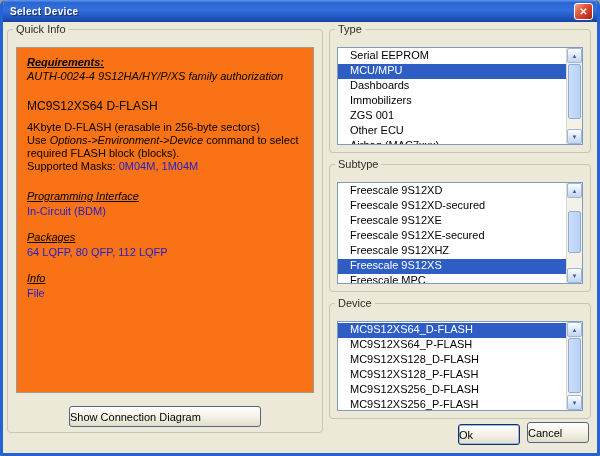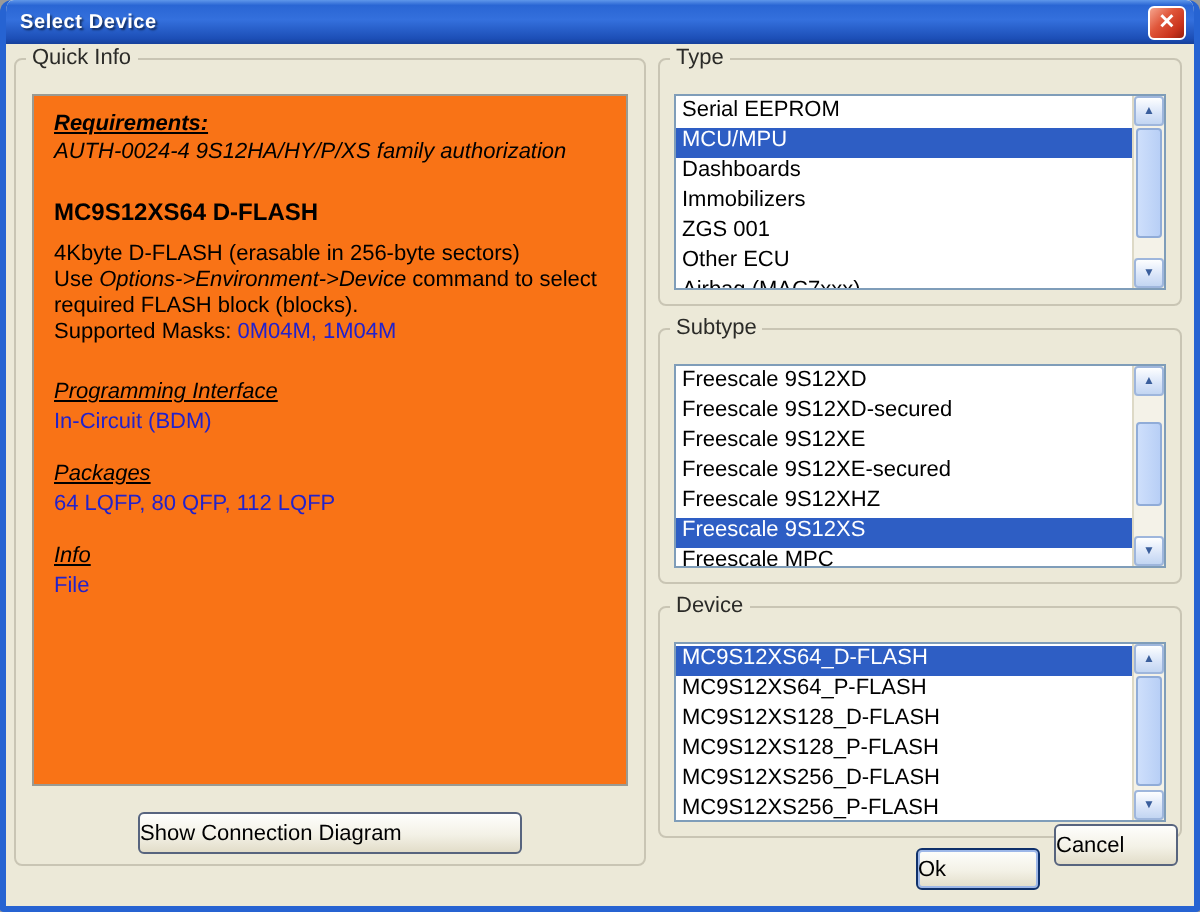--- a/index.html
+++ b/index.html
@@ -70,7 +70,7 @@
     background:#fff; border:1px solid #7f9db9; display:flex; overflow:hidden;
   }
   .list-items { flex:1; overflow:hidden; padding-top:1px; }
-  .list-item { height:15px; line-height:12px; font-size:11px; padding-left:3px; white-space:nowrap; color:#000; }
+  .list-item { height:15px; line-height:12px; font-size:11px; padding-left:12px; white-space:nowrap; color:#000; }
   .list-item.selected { background:var(--selection,#2e5ec4); color:#fff; }
 
   .scrollbar { width:16px; display:flex; flex-direction:column; background:#f1efe2; border-left:1px solid #ddd9c6; }

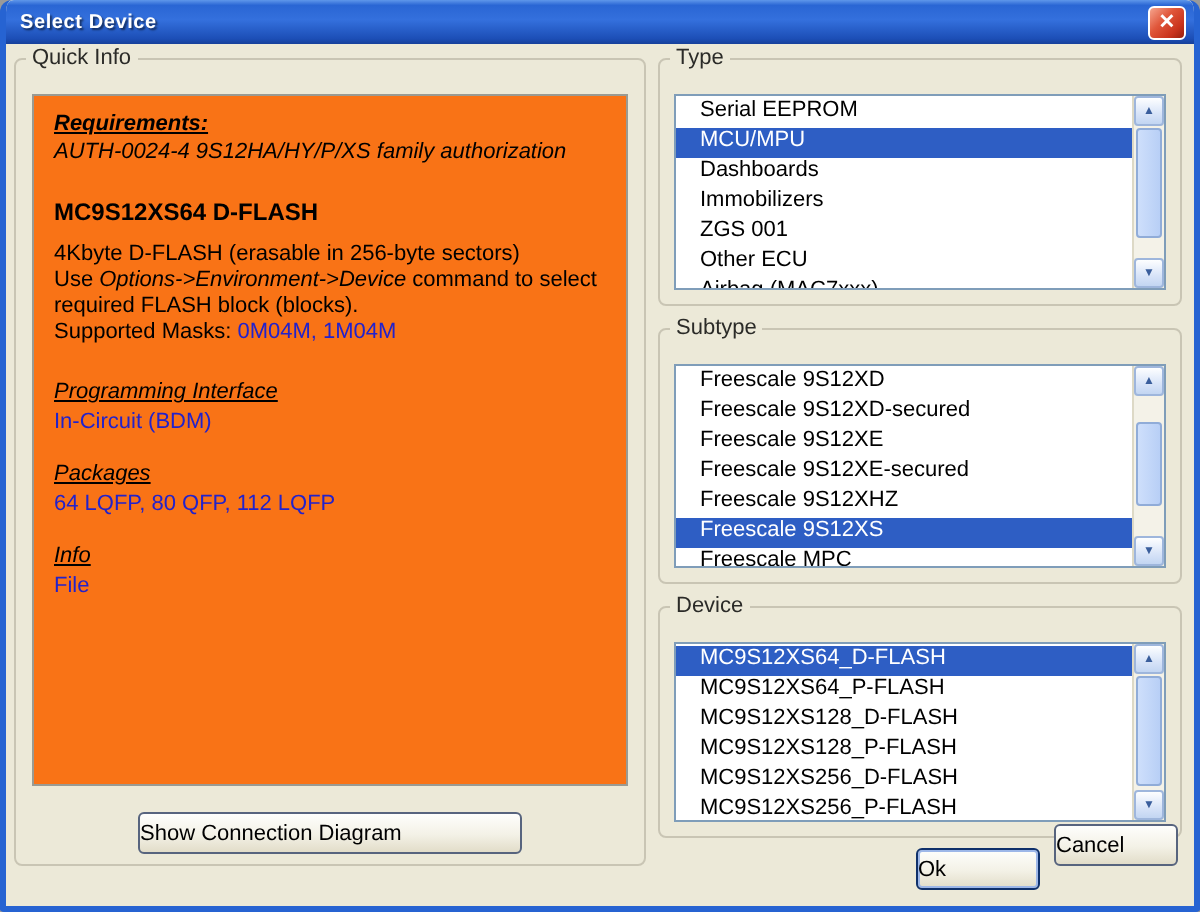--- a/index.html
+++ b/index.html
@@ -45,7 +45,7 @@
   .blue { color:var(--link-blue,#2222cc); }
   .req-head { margin-bottom:1px; }
   .auth { margin-bottom:17px; font-style:italic; }
-  .dev-head { font-weight:bold; font-size:12px; margin-bottom:8px; }
+  .dev-head { font-weight:normal; font-size:12px; margin-bottom:8px; }
   .desc { }
   .masks { margin-bottom:17px; }
   .sect { margin-bottom:13px; }

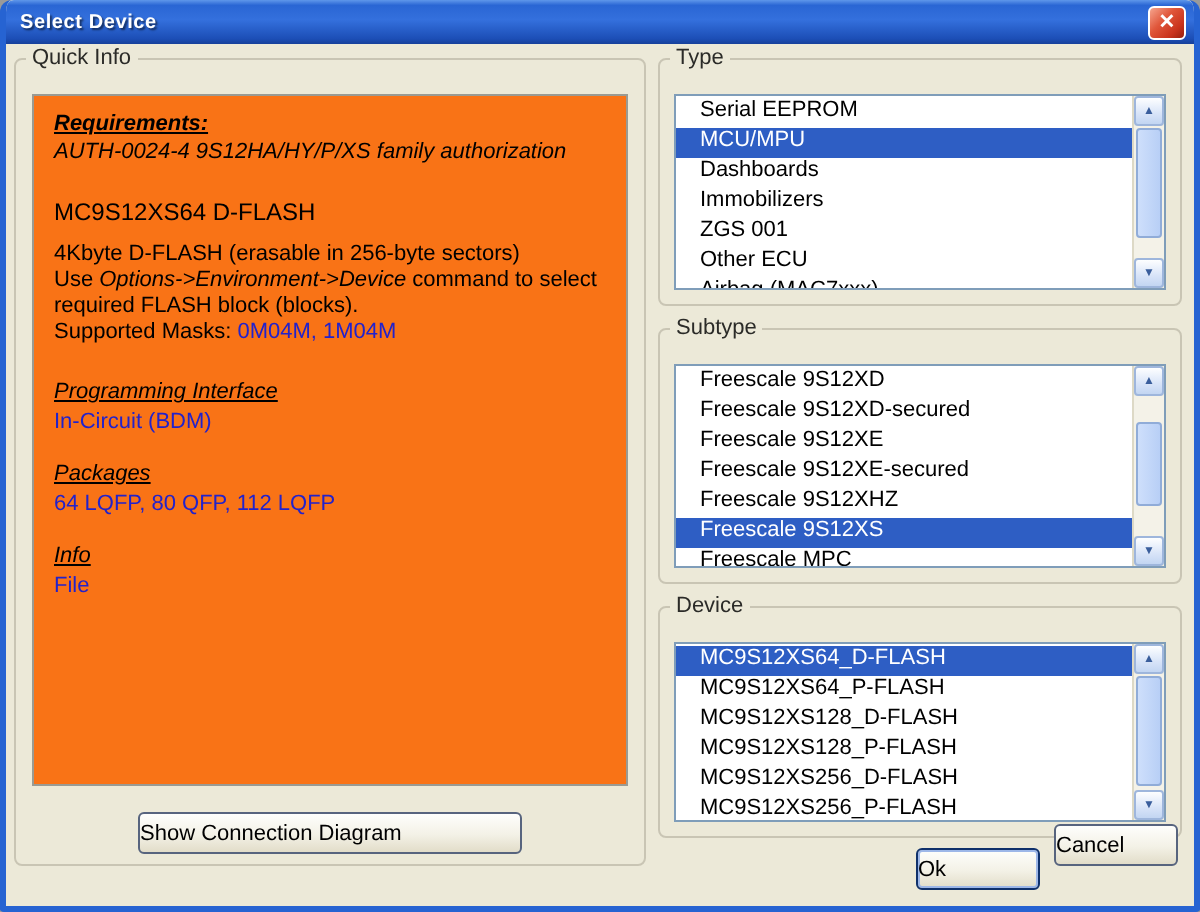--- a/index.html
+++ b/index.html
@@ -58,7 +58,7 @@
   }
   #show-diagram { left:50%; transform:translateX(-50%); bottom:5px; width:192px; height:21px; }
   #ok-btn { left:455px; top:424px; width:62px; height:21px; box-shadow:inset 0 0 0 1px #9db7e8; border-color:#10316b; }
-  #cancel-btn { left:524px; top:412px; width:62px; height:21px; }
+  #cancel-btn { left:524px; top:422px; width:62px; height:21px; }
 
   
   #group-type    { left:326px; top:23px;  width:262px; height:130px; }

